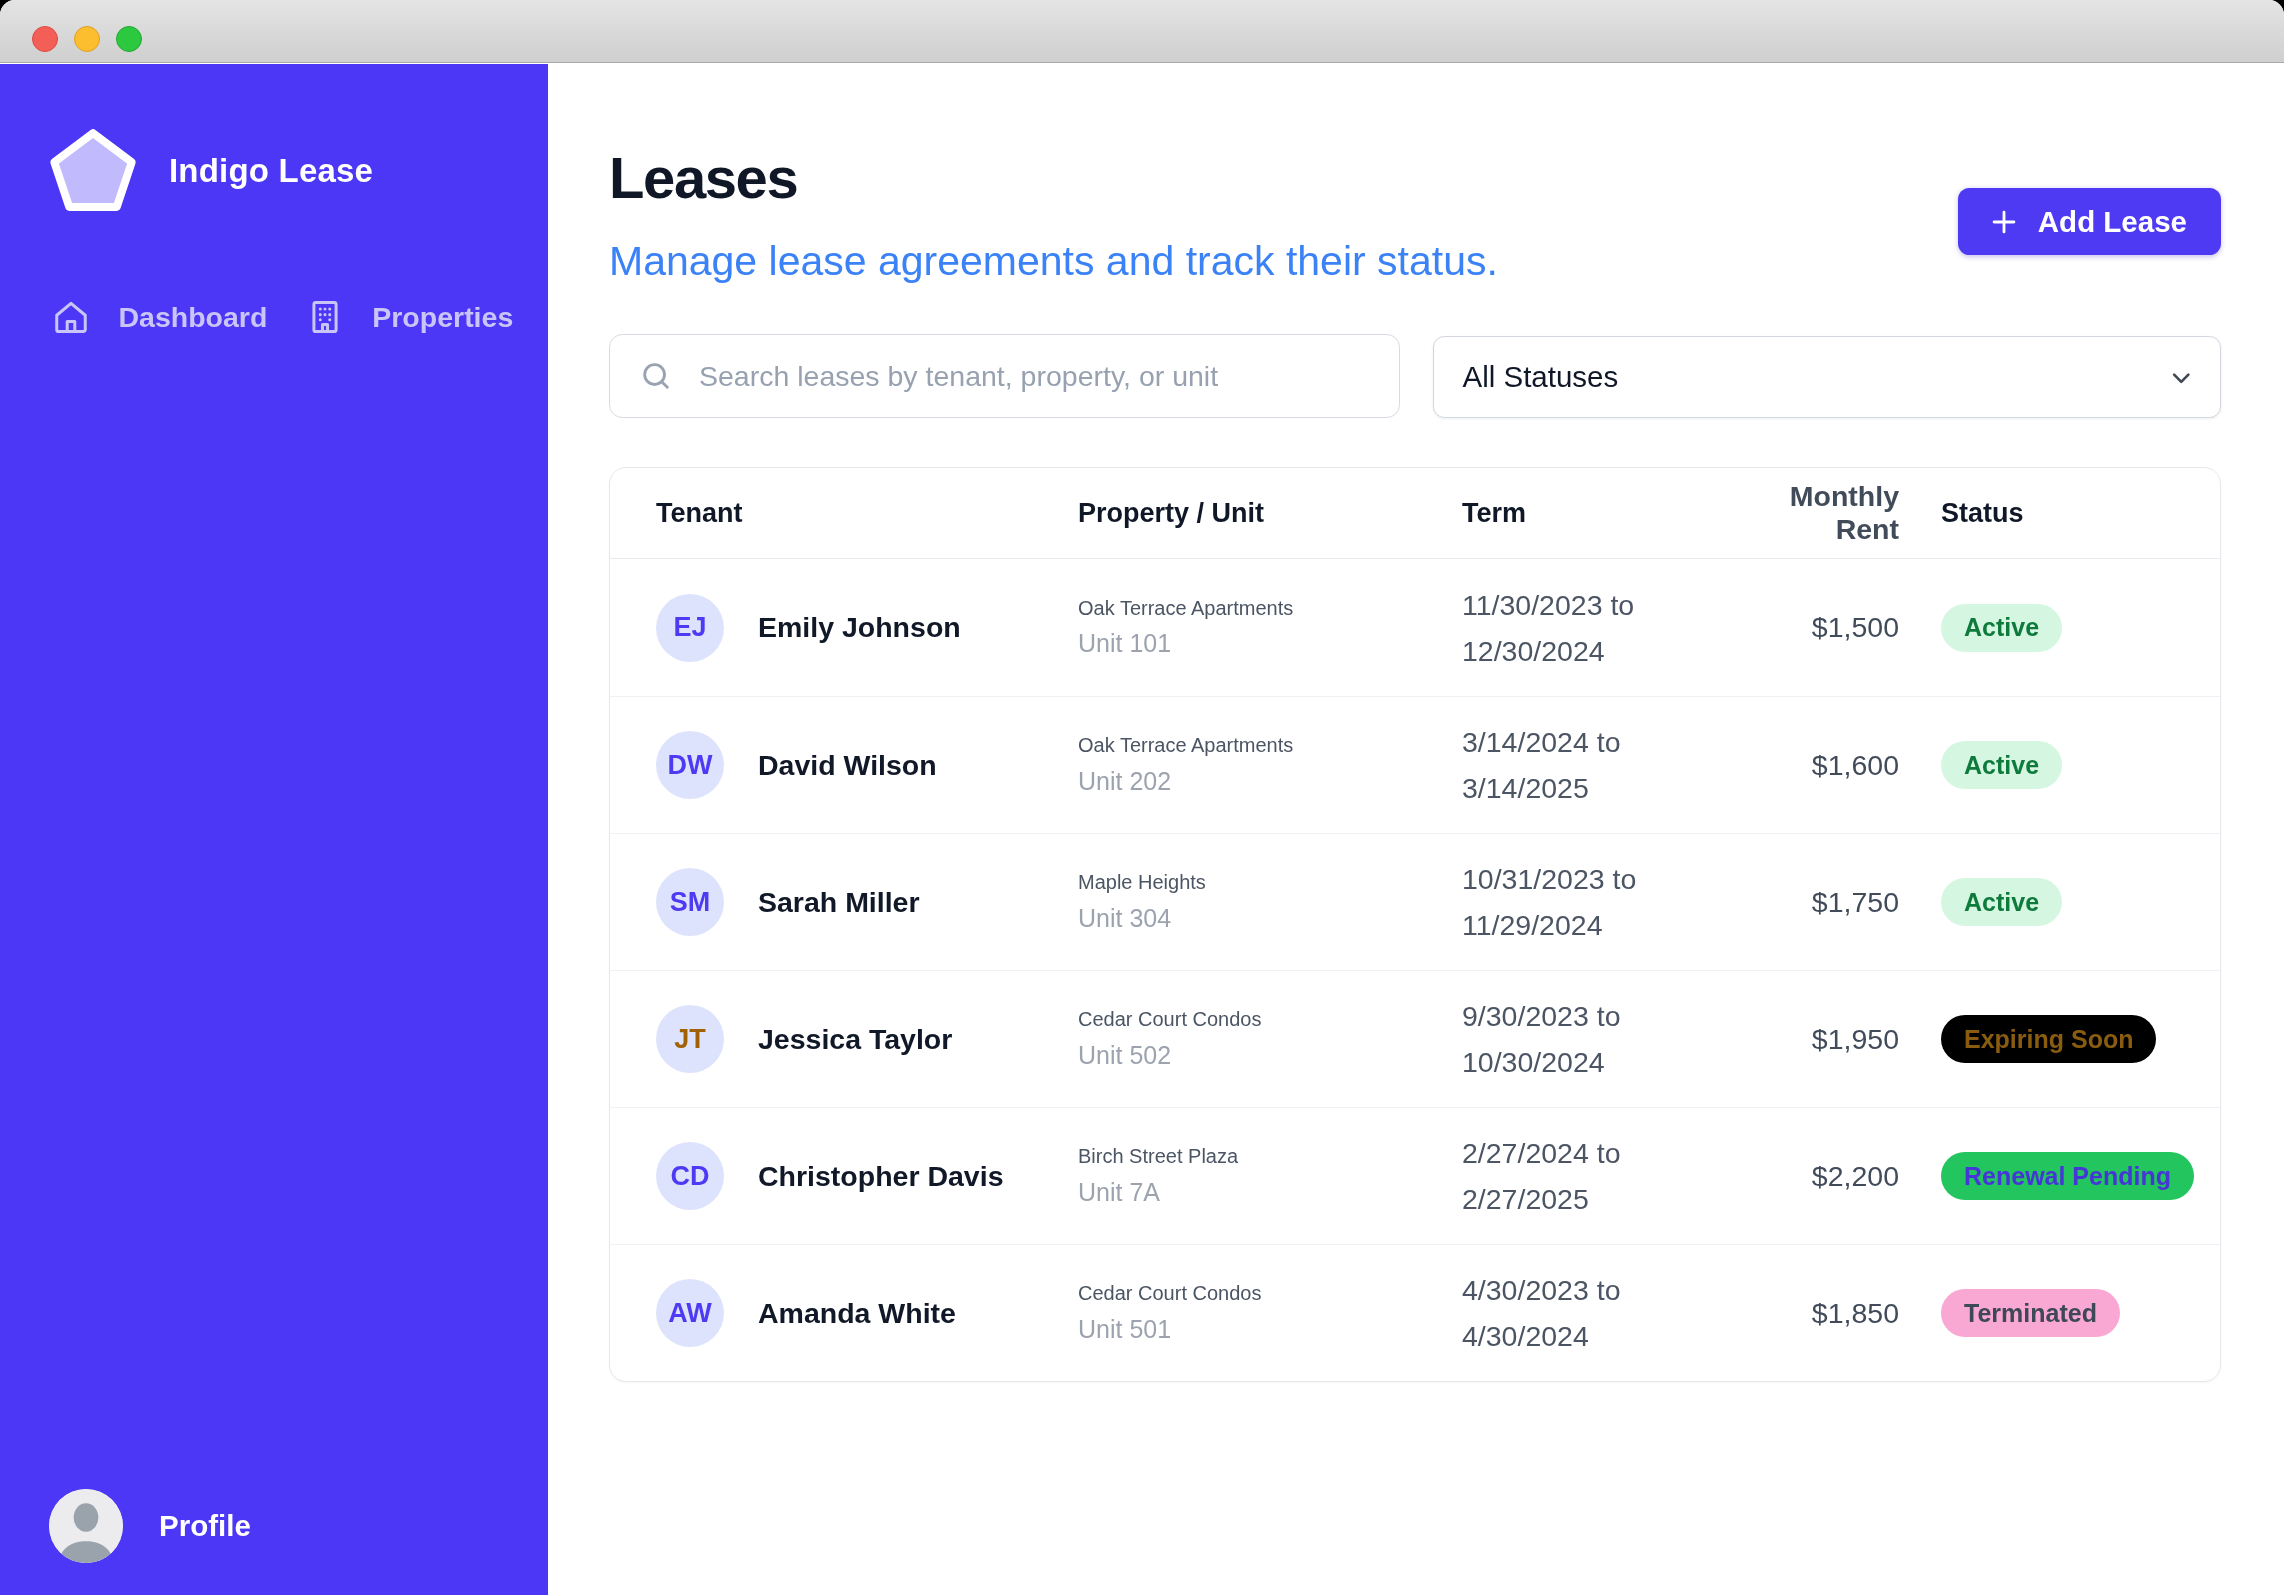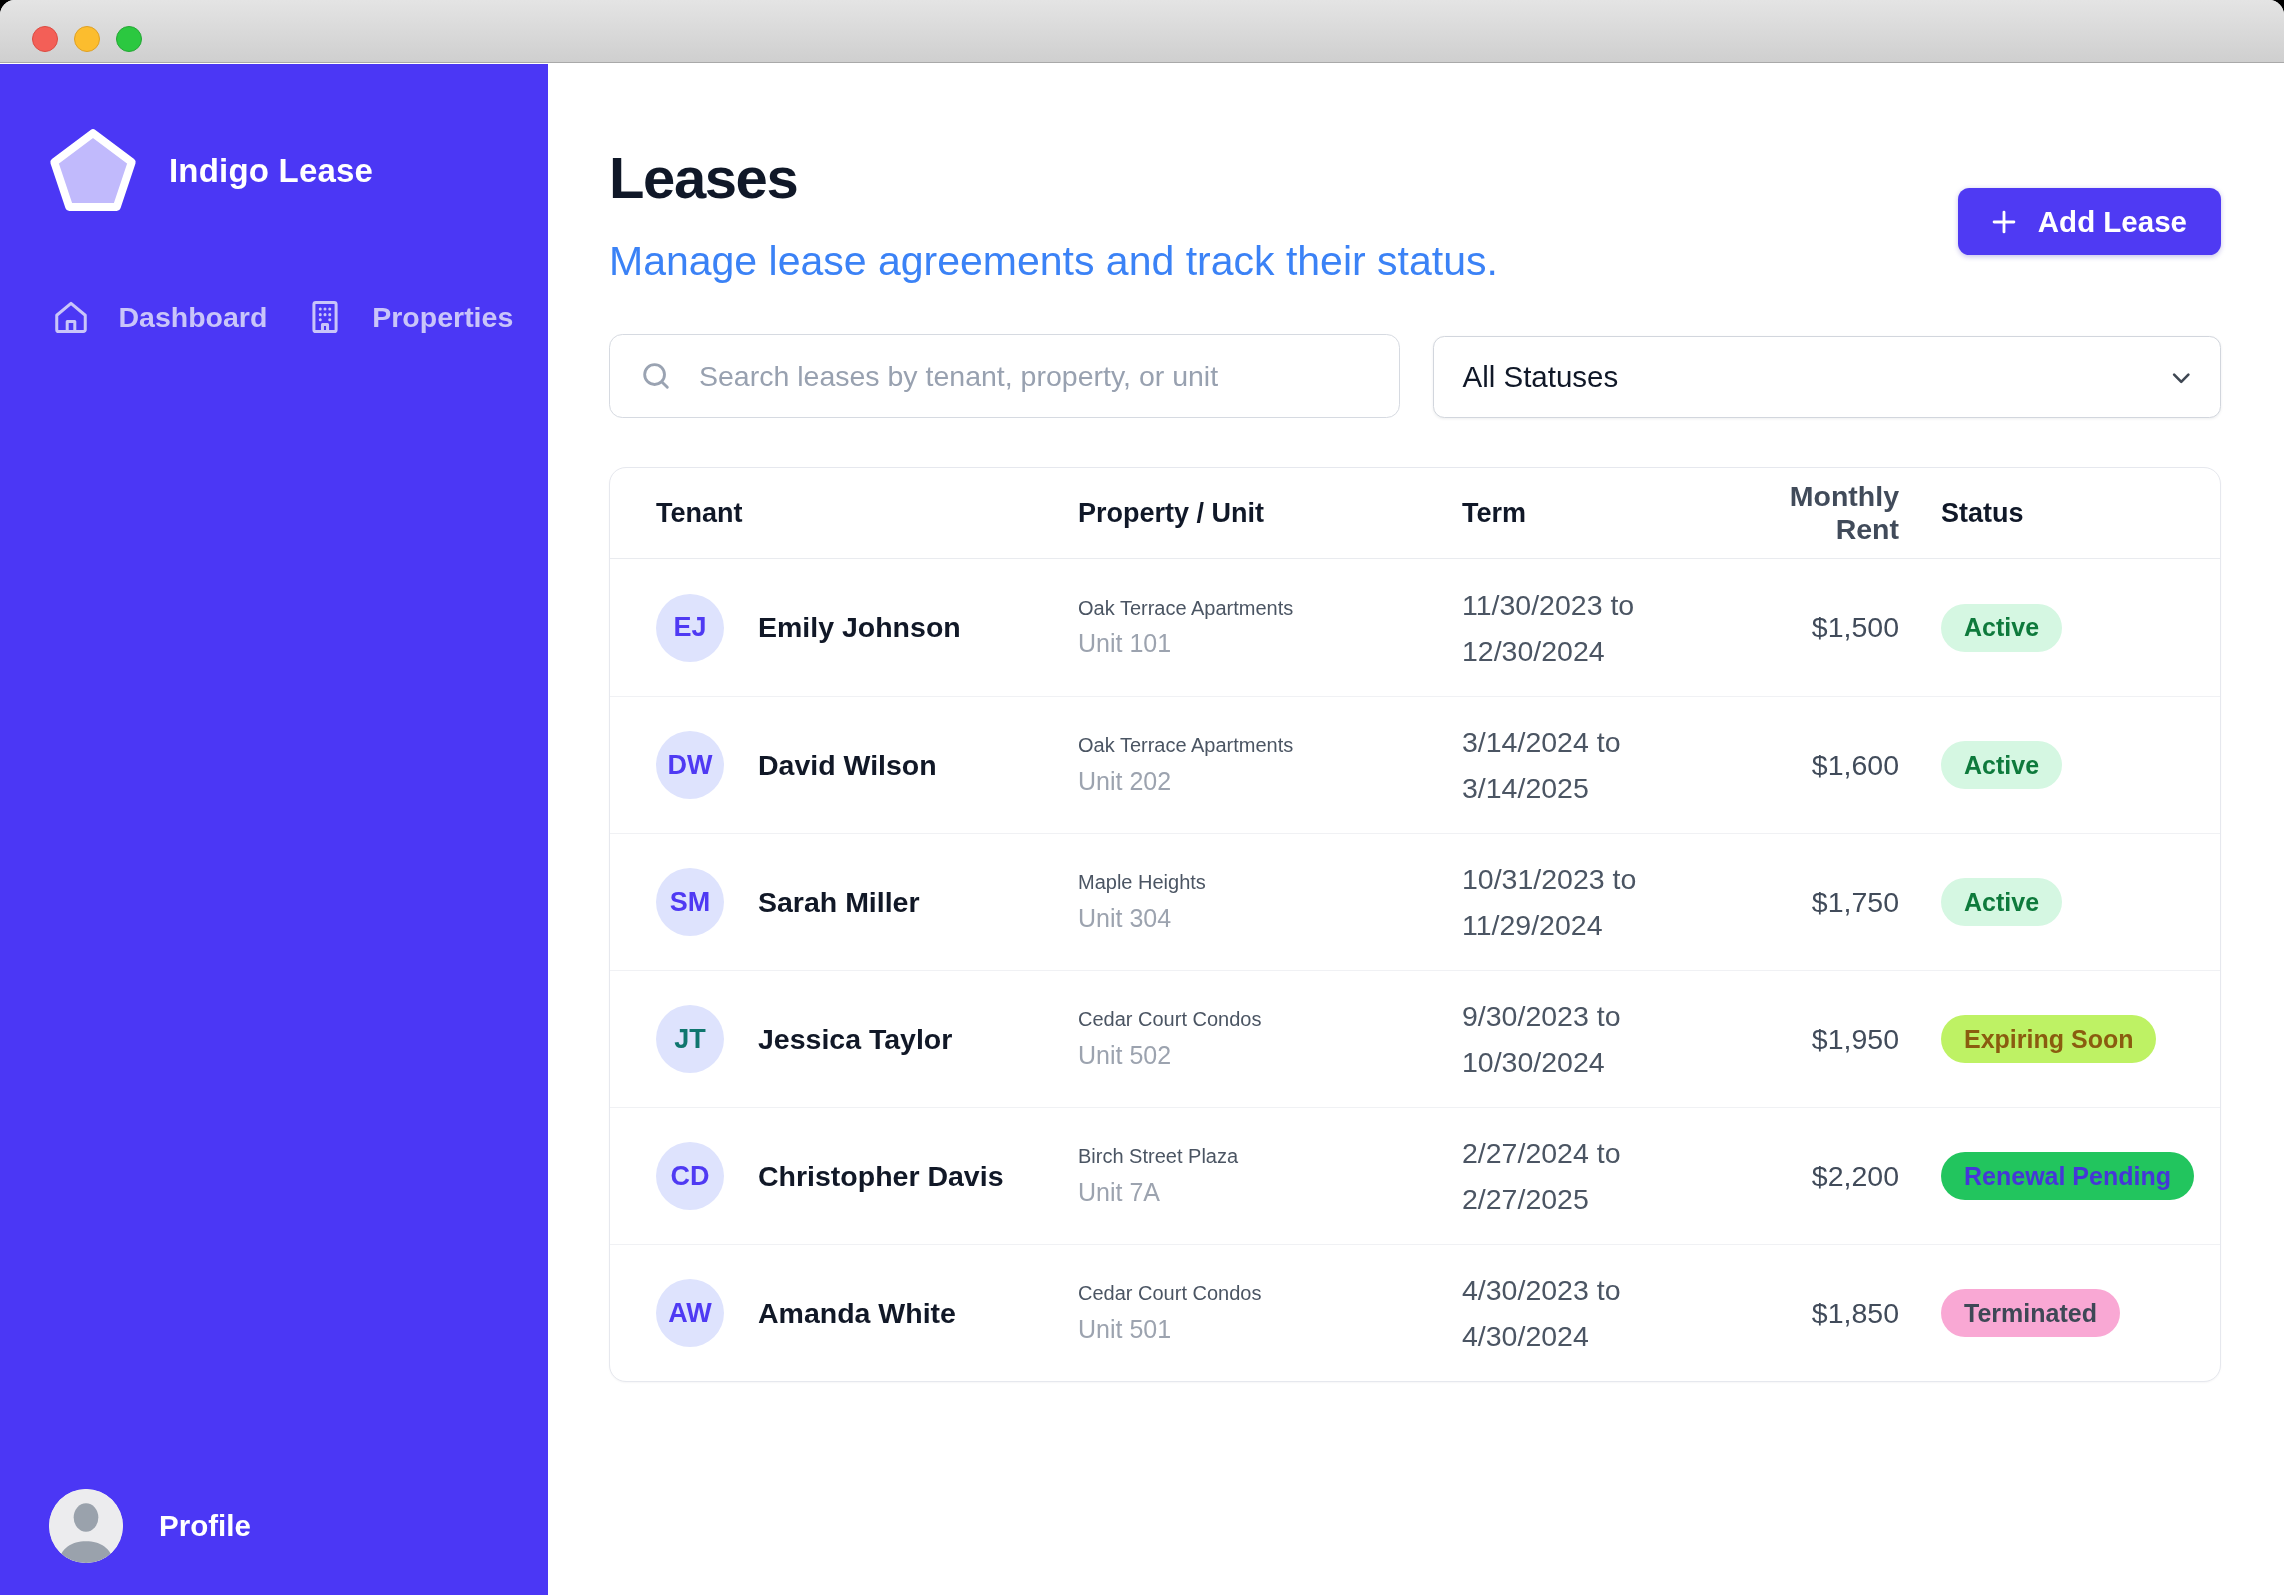--- a/index.html
+++ b/index.html
@@ -235,7 +235,7 @@
 
   <div class="trow">
     <div class="tenant-cell">
-      <div class="avatar" style="background-color: rgb(222, 227, 253); color: #0f766e;">JT</div>
+      <div class="avatar" style="background-color: rgb(222, 227, 253); color: #a16207;">JT</div>
       <span class="tenant-name">Jessica Taylor</span>
     </div>
     <div>

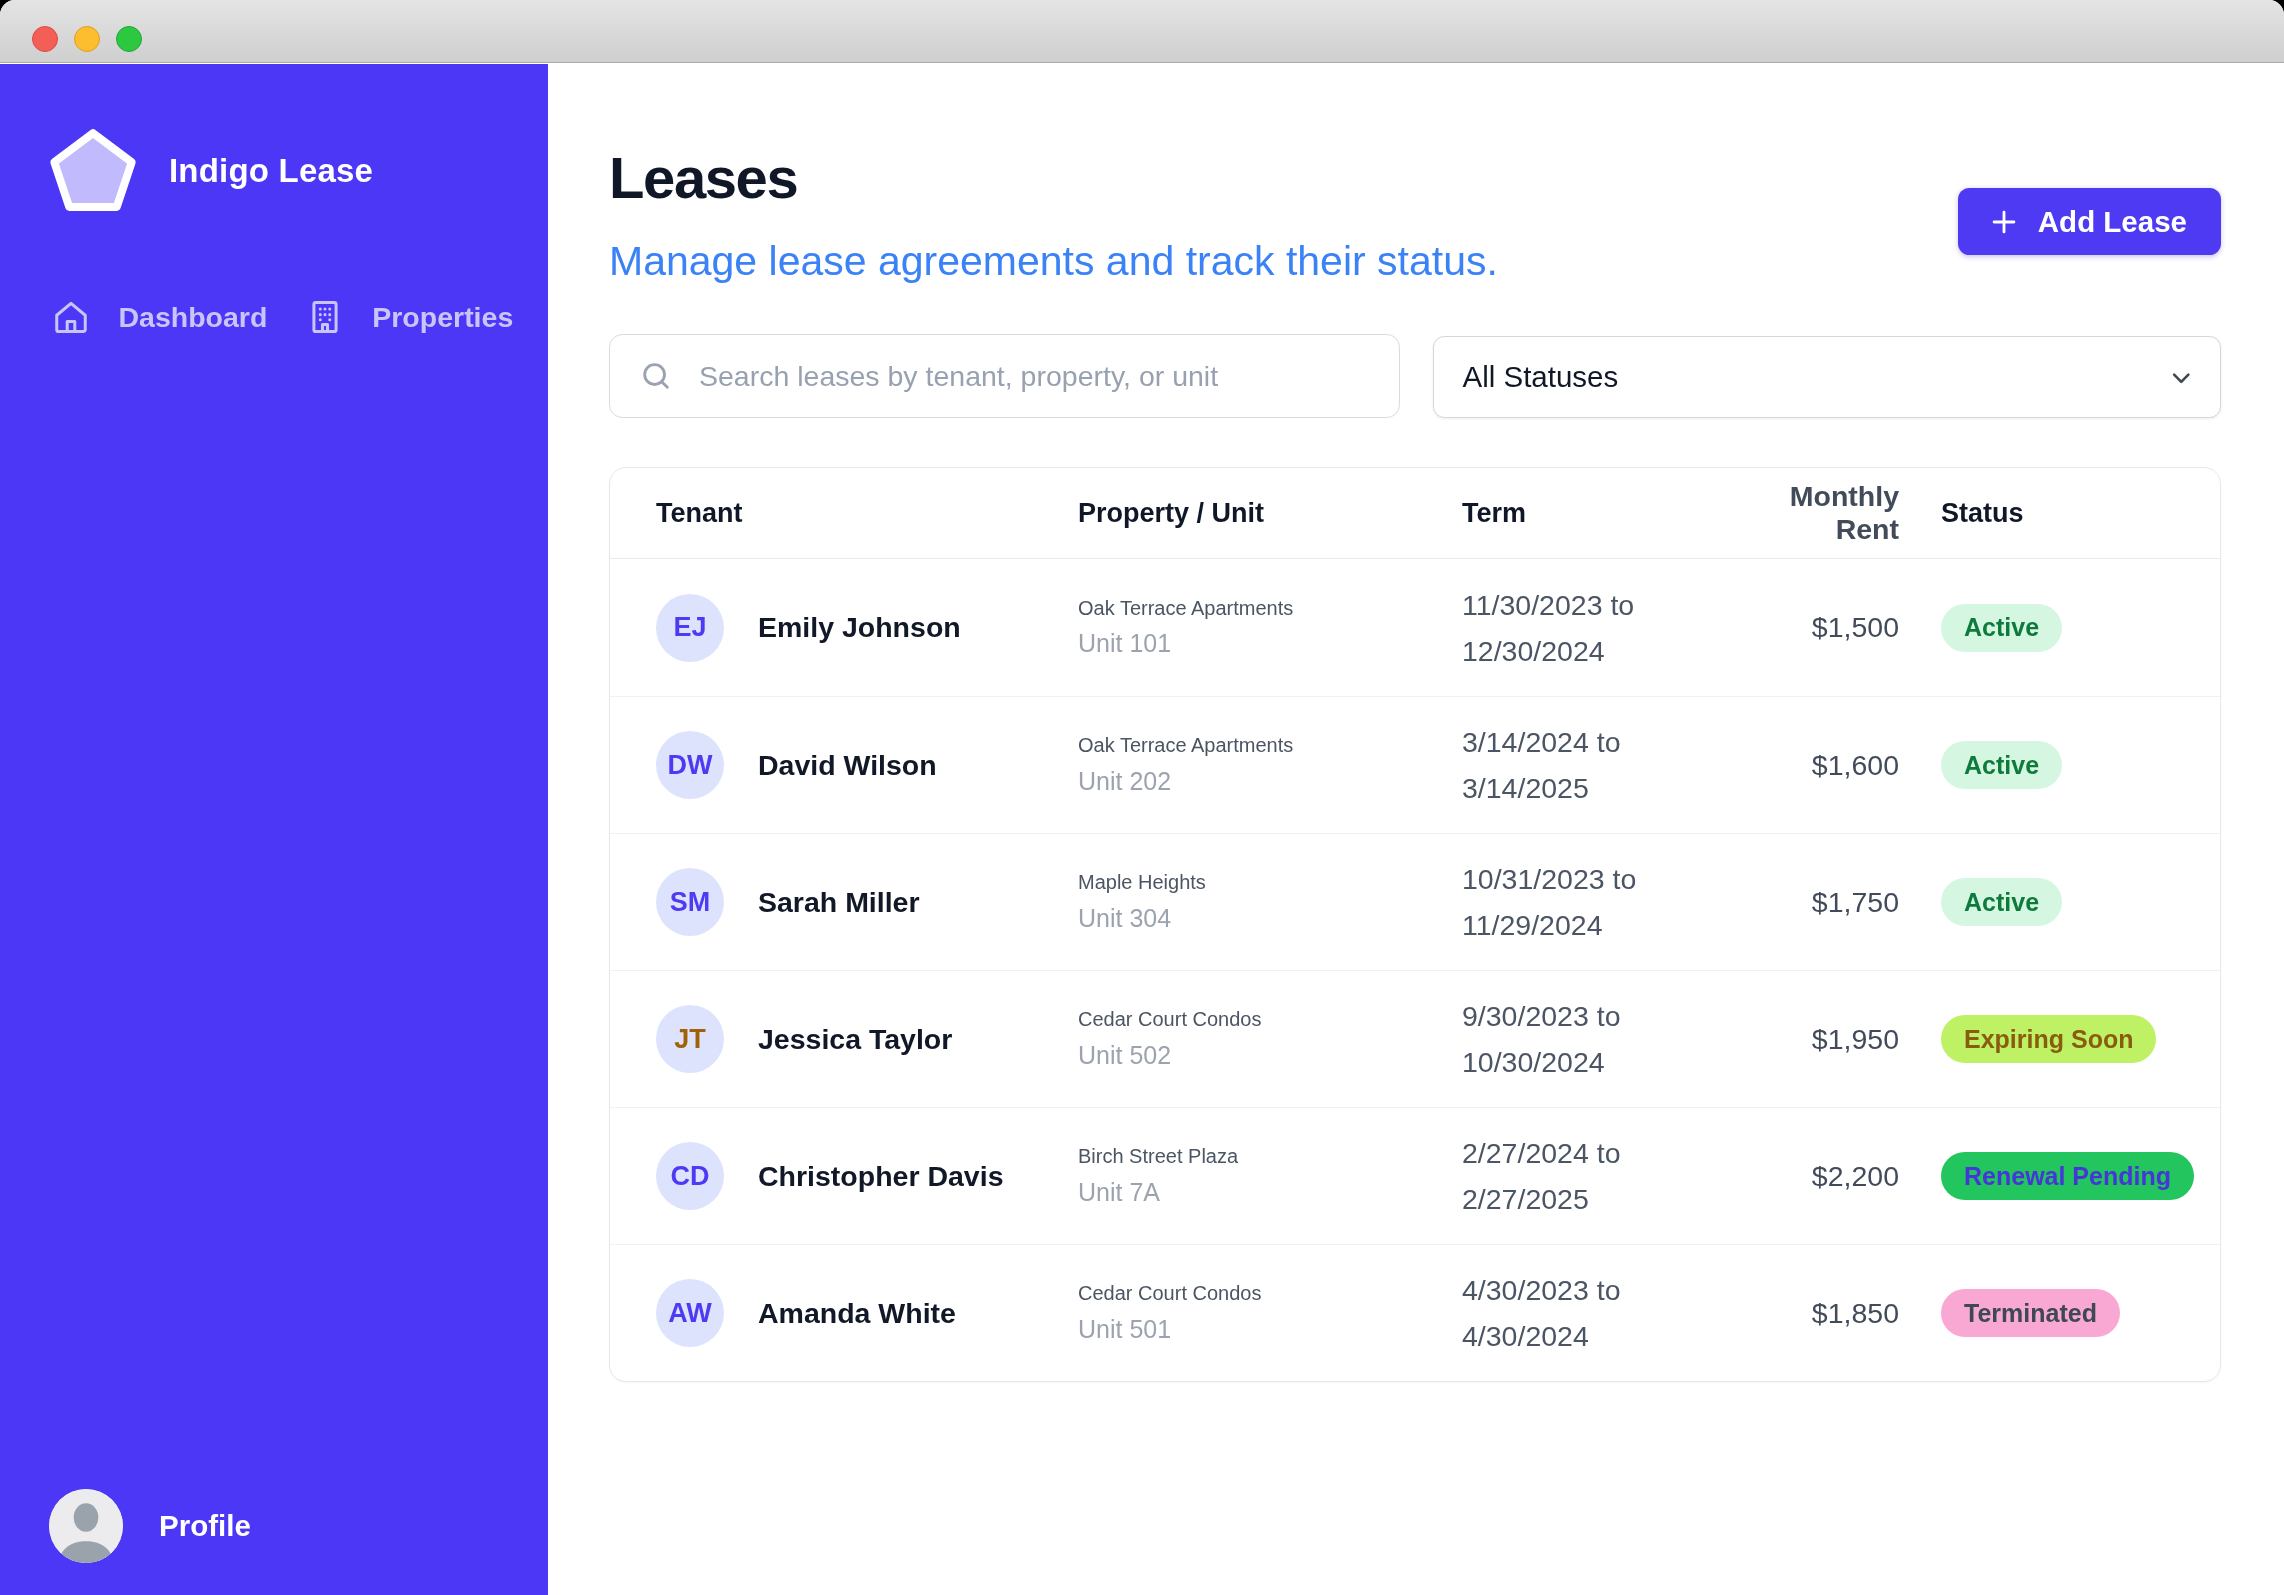--- a/index.html
+++ b/index.html
@@ -245,7 +245,7 @@
     <div class="term">9/30/2023 to 10/30/2024</div>
     <div class="rent">$1,950</div>
     <div class="status-cell">
-      <span class="badge" style="background-color: #bef264; color: rgb(138, 92, 15);">Expiring Soon</span>
+      <span class="badge" style="background-color: #000000; color: rgb(138, 92, 15);">Expiring Soon</span>
     </div>
   </div>
 

